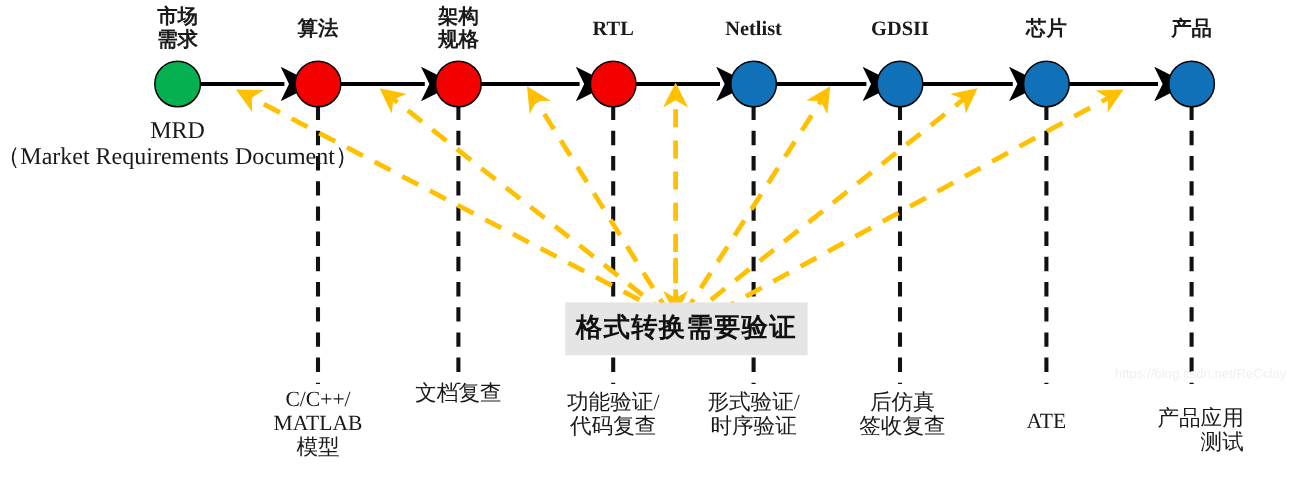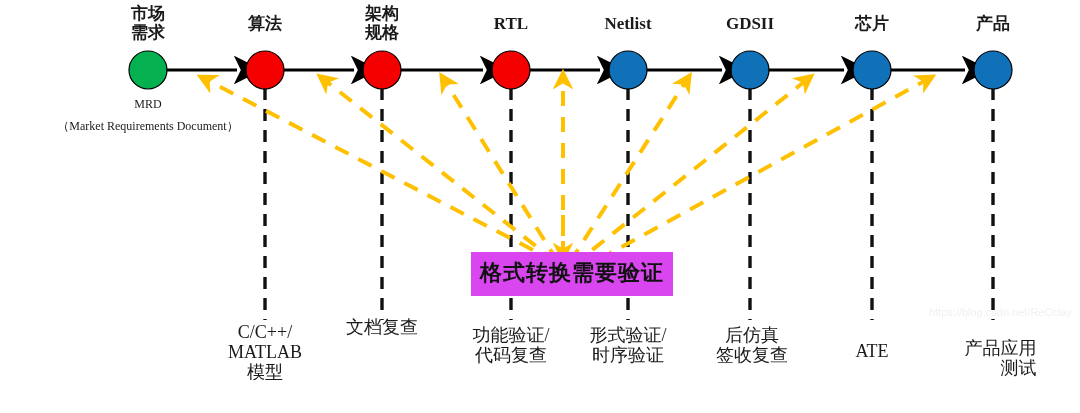--- a/index.html
+++ b/index.html
@@ -13,7 +13,7 @@
   .lbl{position:absolute;text-align:center;color:#1a1a1a;white-space:pre-line;line-height:1.12;}
   .top-label{font-weight:bold;font-size:17px;transform:translateX(-50%);}
   .bottom-label{font-size:18px;transform:translateX(-50%);}
-  .mrd-label{font-size:12px;transform:translateX(-50%);line-height:1.25;text-align:center;}
+  .mrd-label{font-size:20px;transform:translateX(-50%);line-height:1.25;text-align:center;}
   .center-note{
     position:absolute;font-weight:bold;font-size:22px;color:#111;
     background:#d946ef;padding:6px 9px 8px 9px;transform:translateX(-50%);

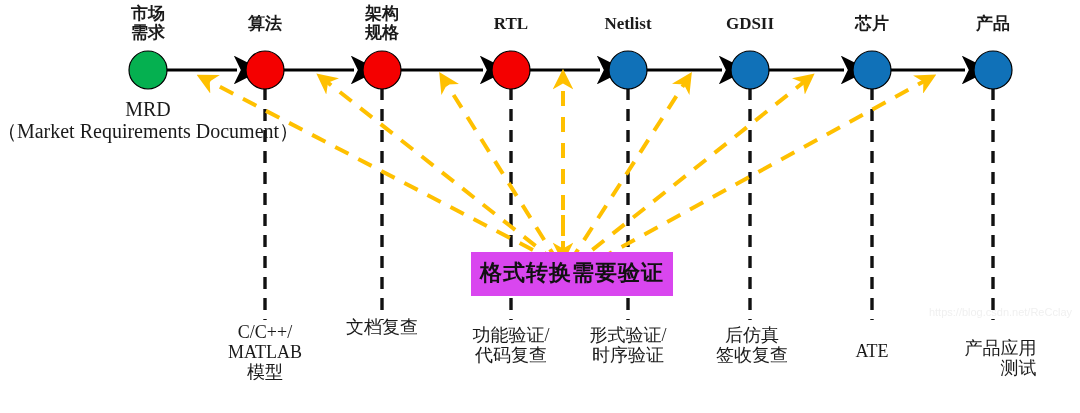--- a/index.html
+++ b/index.html
@@ -16,7 +16,7 @@
   .mrd-label{font-size:20px;transform:translateX(-50%);line-height:1.25;text-align:center;}
   .center-note{
     position:absolute;font-weight:bold;font-size:22px;color:#111;
-    background:#d946ef;padding:6px 9px 8px 9px;transform:translateX(-50%);
+    background:#e5e5e5;padding:6px 9px 8px 9px;transform:translateX(-50%);
     letter-spacing:1px;white-space:nowrap;
   }
   .watermark{

